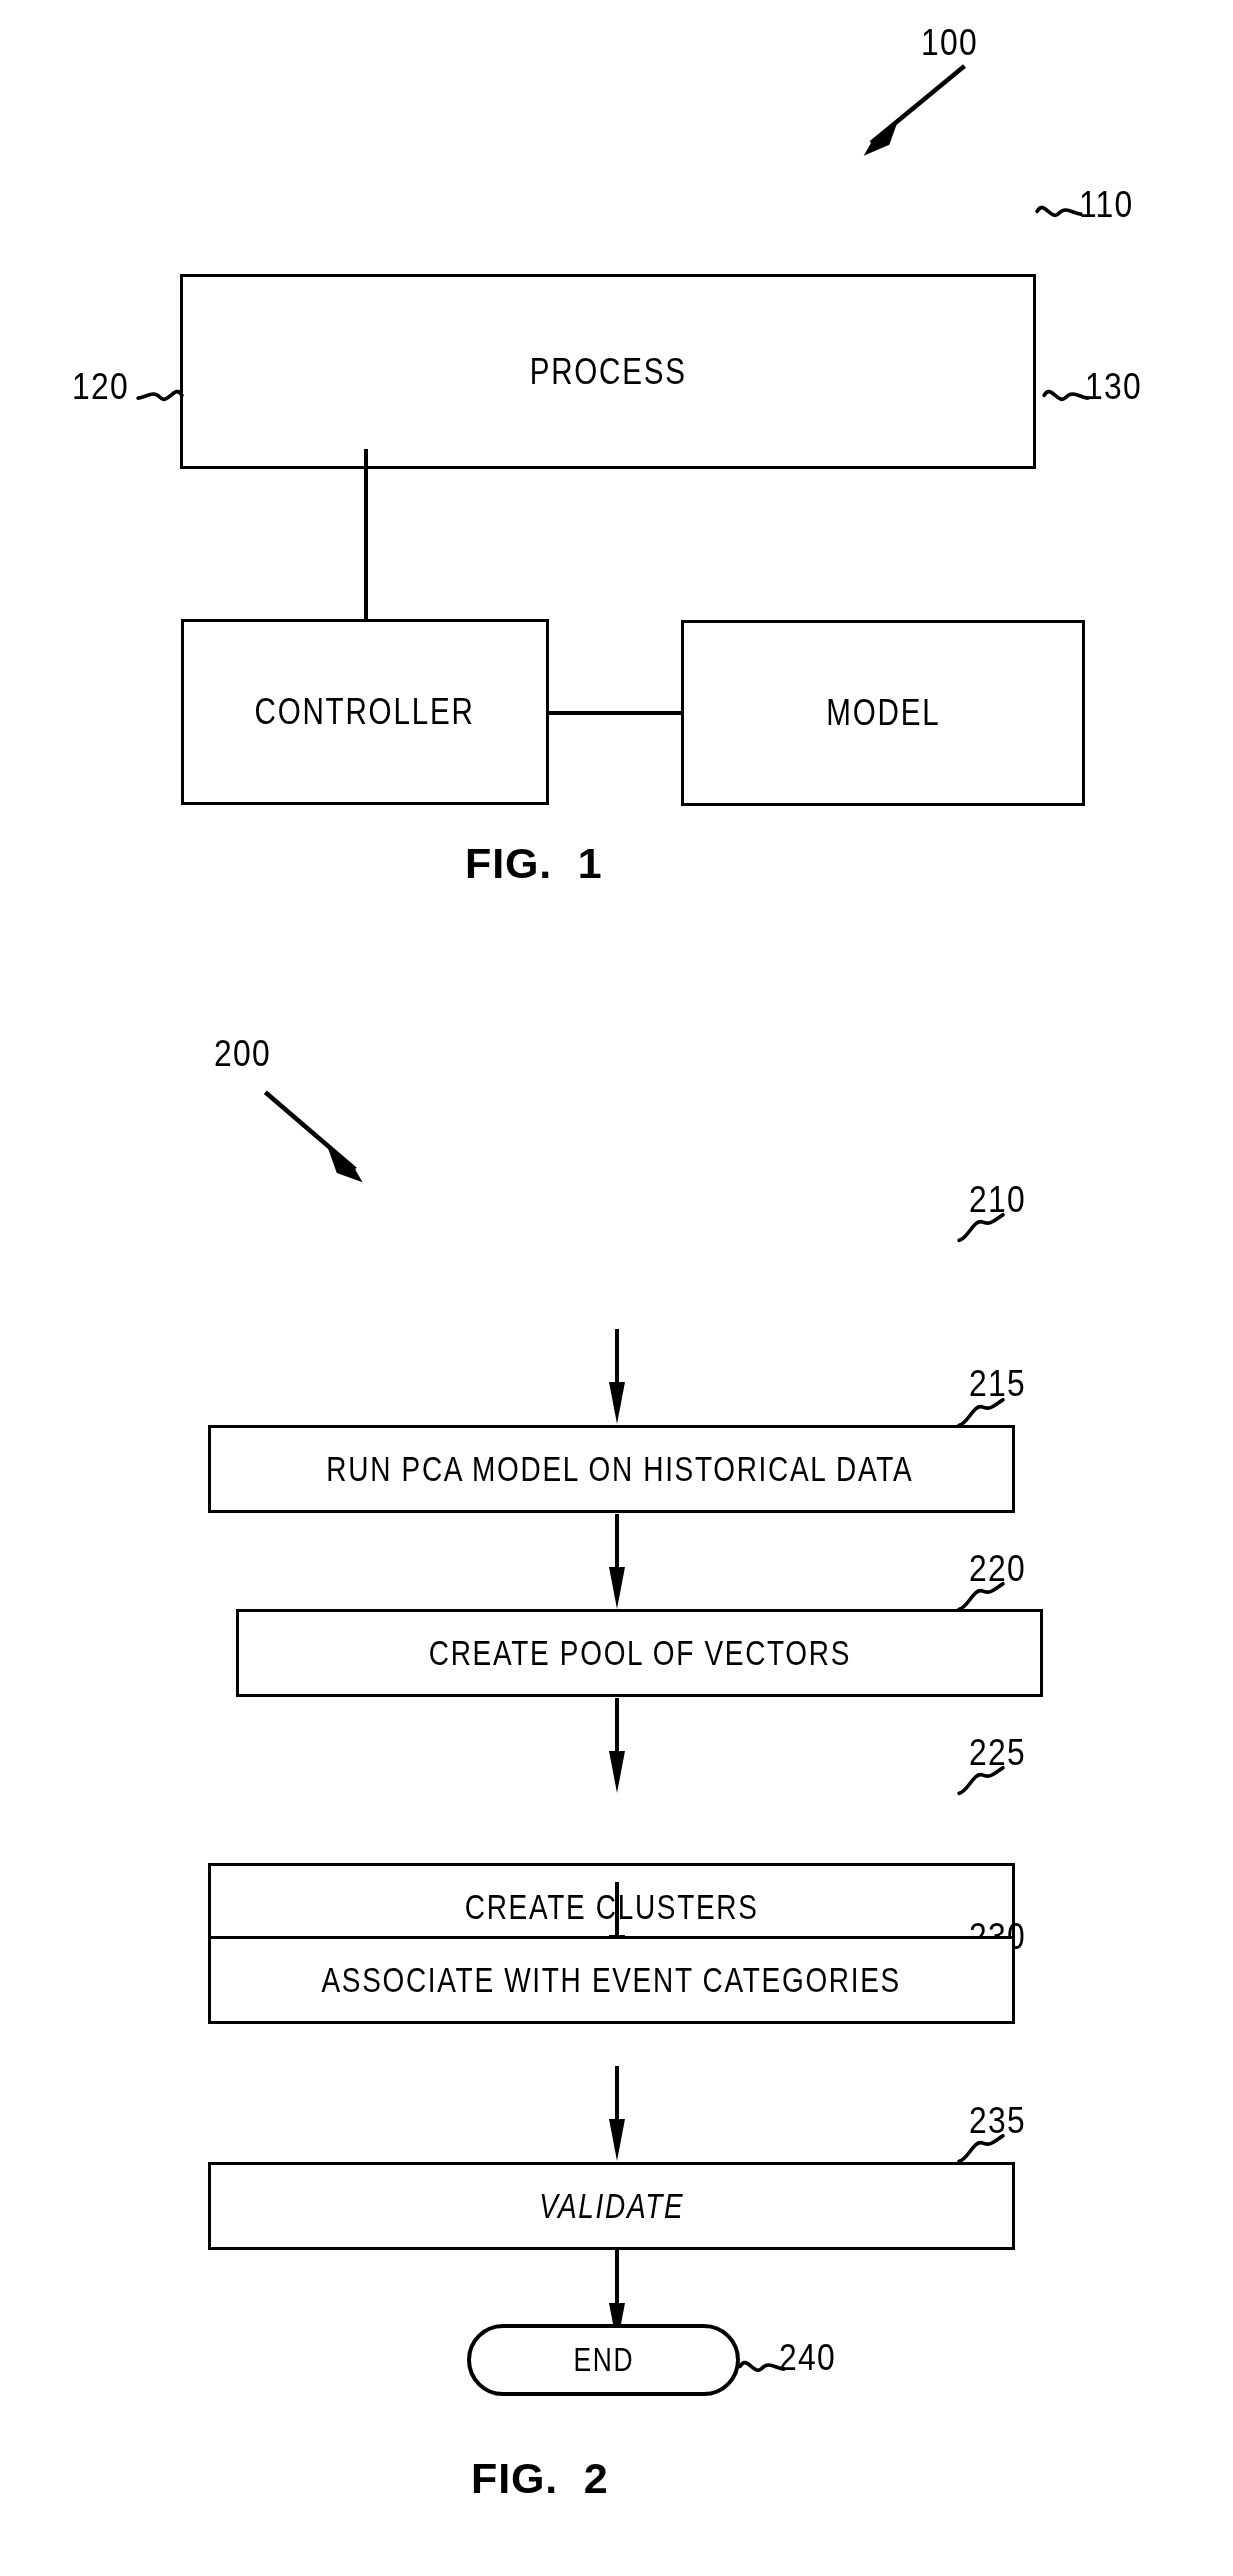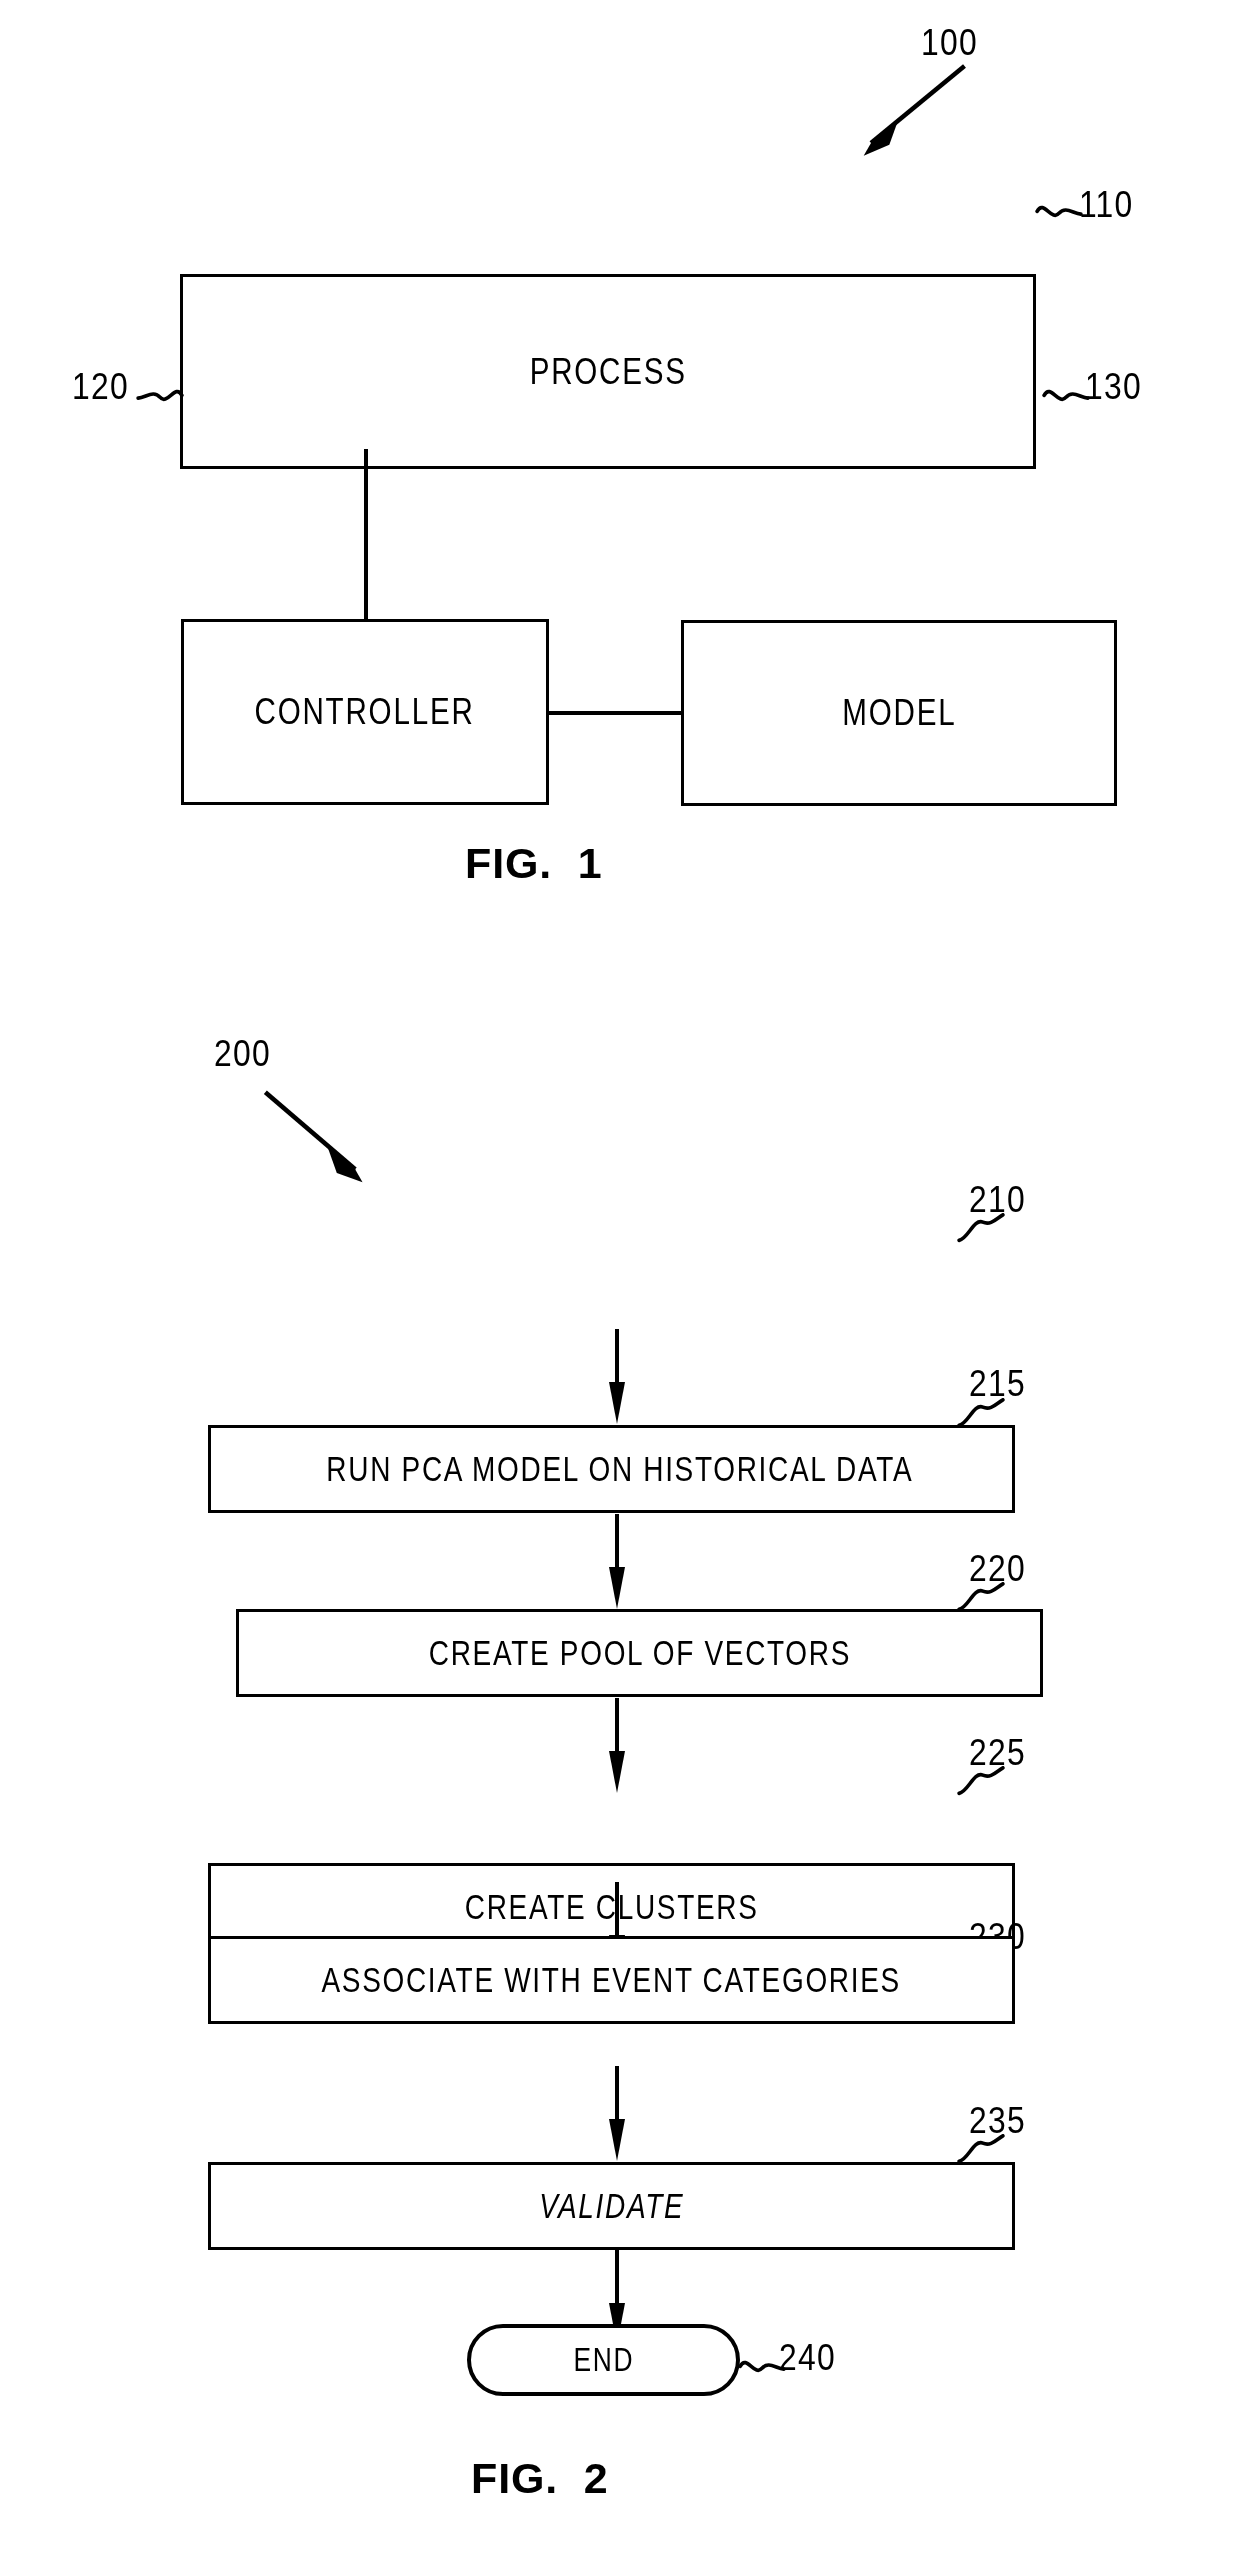--- a/index.html
+++ b/index.html
@@ -50,7 +50,7 @@
   #box-controller { left: 181px; top: 619px; width: 368px; height: 186px; }
   #box-controller .node-label { font-size: 37px; }
 
-  #box-model { left: 681px; top: 620px; width: 436px; height: 186px; }
+  #box-model { left: 681px; top: 620px; width: 404px; height: 186px; }
   #box-model .node-label { font-size: 37px; }
 
   

